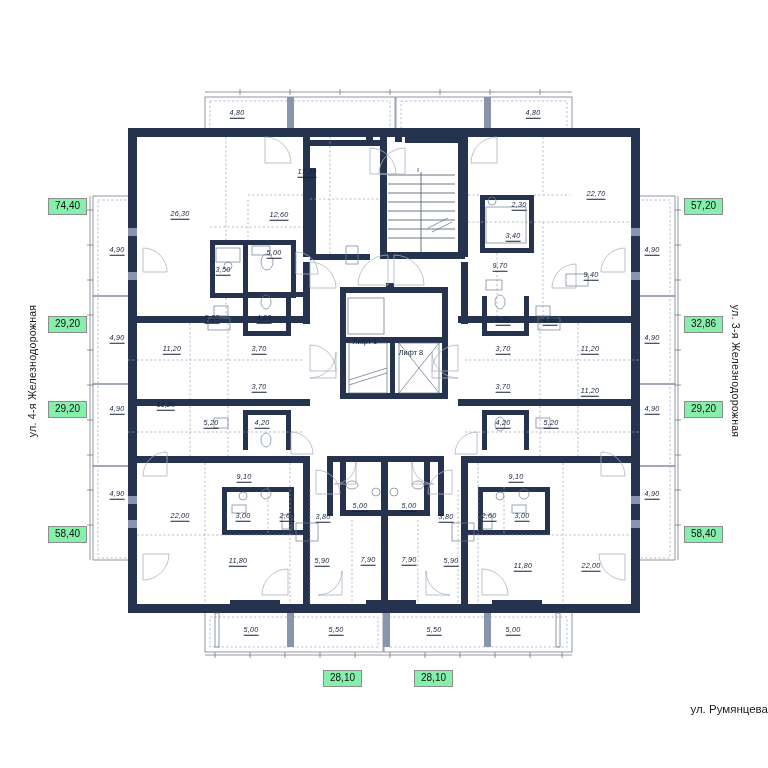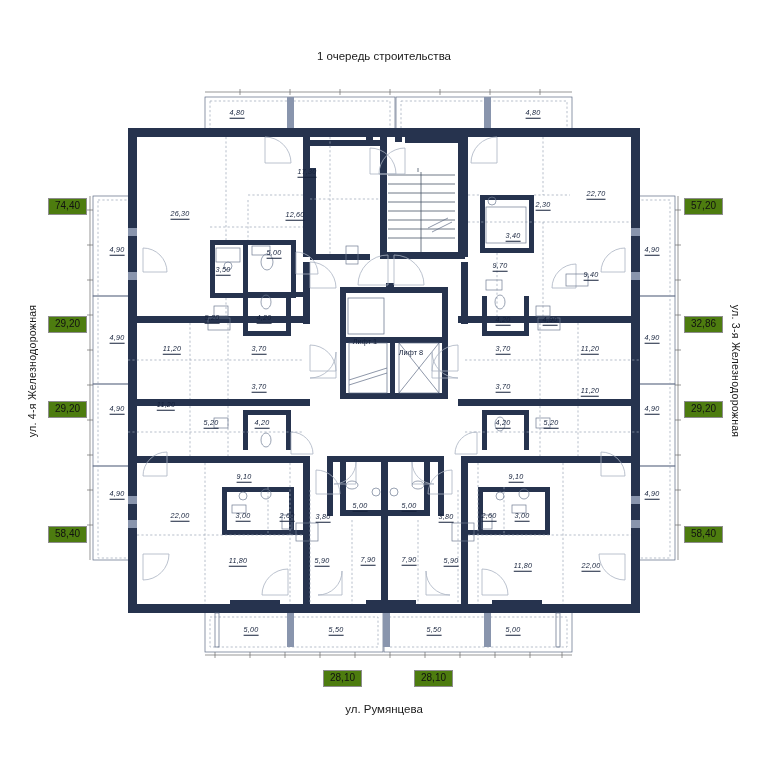--- a/index.html
+++ b/index.html
@@ -74,7 +74,6 @@
 
 <div id="stage">
 
-  <div class="title-top">1 очередь строительства</div>
   <div class="title-bottom">ул. Румянцева</div>
   <div class="street-left">ул. 4-я Железнодорожная</div>
   <div class="street-right">ул. 3-я Железнодорожная</div>

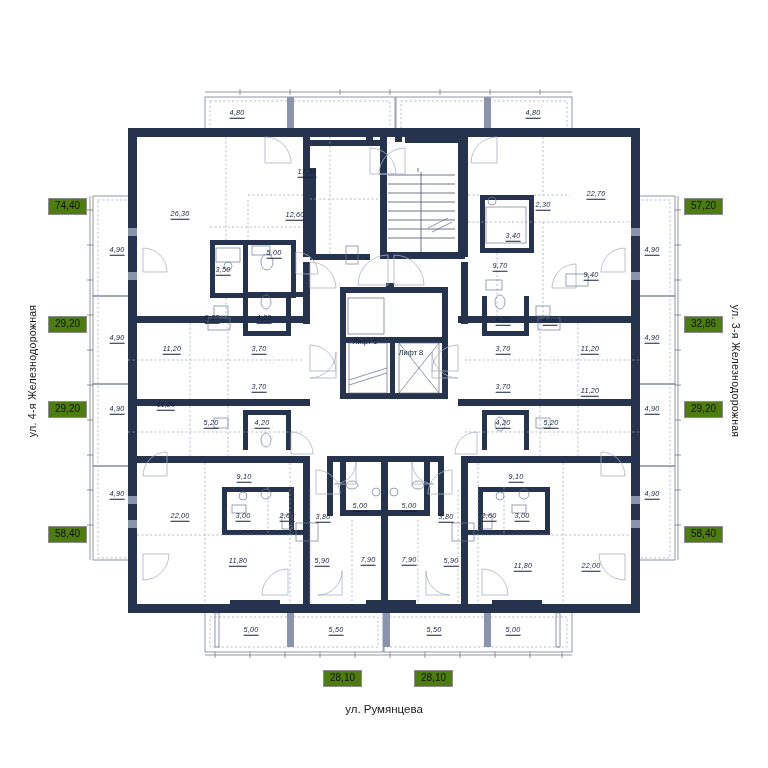--- a/index.html
+++ b/index.html
@@ -38,7 +38,7 @@
   .chip{
     position:absolute;
     border:1px solid #8d8d8d;
-    background:#4d7c0f;
+    background:#86efac;
     font-size:10px;
     color:#111;
     padding:2px 6px 3px 6px;

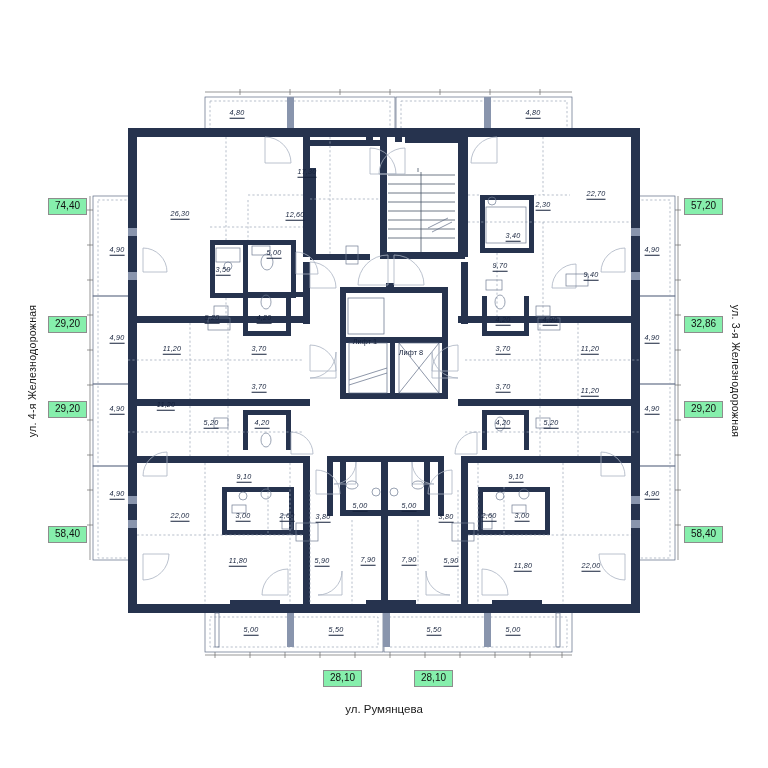--- a/index.html
+++ b/index.html
@@ -468,7 +468,7 @@
       <div class="area" style="left: 533px; top: 113px;">4,80</div>
       <div class="area" style="left: 307px; top: 172px;">17,30</div>
       <div class="area" style="left: 596px; top: 194px;">22,70</div>
-      <div class="area" style="left: 519px; top: 205px; margin-left: 24px;">2,30</div>
+      <div class="area" style="left: 519px; top: 205px;">2,30</div>
       <div class="area" style="left: 180px; top: 214px;">26,30</div>
       <div class="area" style="left: 295px; top: 215px;">12,60</div>
       <div class="area" style="left: 513px; top: 236px;">3,40</div>

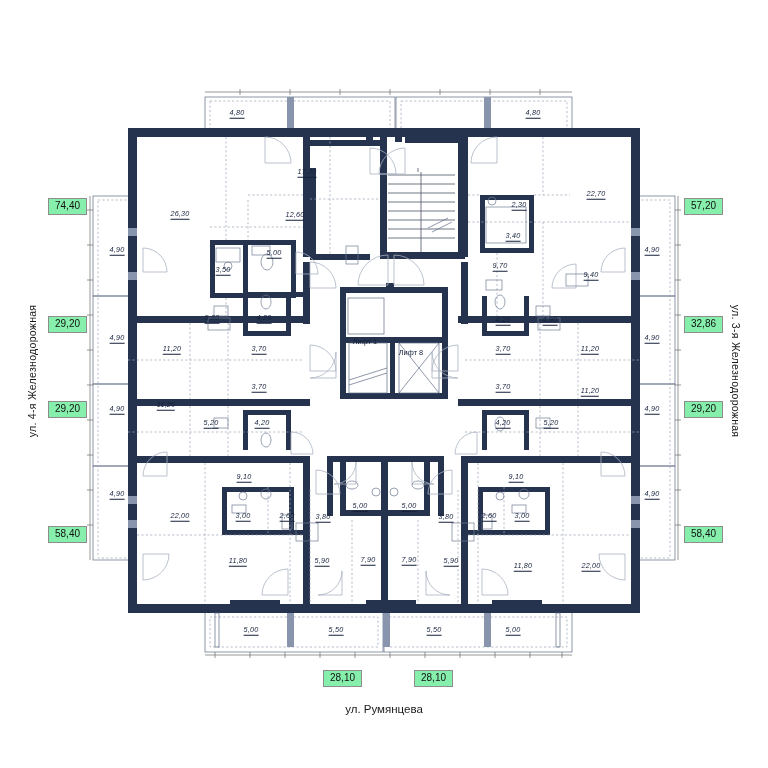--- a/index.html
+++ b/index.html
@@ -470,7 +470,7 @@
       <div class="area" style="left: 596px; top: 194px;">22,70</div>
       <div class="area" style="left: 519px; top: 205px;">2,30</div>
       <div class="area" style="left: 180px; top: 214px;">26,30</div>
-      <div class="area" style="left: 295px; top: 215px;">12,60</div>
+      <div class="area" style="left: 279px; top: 215px;">12,60</div>
       <div class="area" style="left: 513px; top: 236px;">3,40</div>
       <div class="area" style="left: 274px; top: 253px;">5,00</div>
       <div class="area" style="left: 500px; top: 266px;">9,70</div>

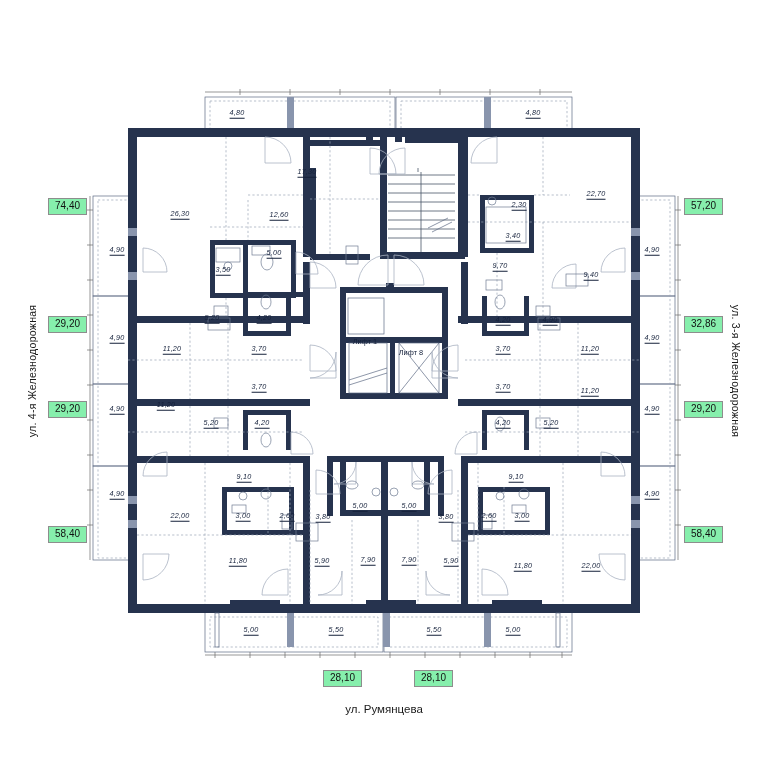--- a/index.html
+++ b/index.html
@@ -19,7 +19,7 @@
   }
   .title-bottom{
     position:absolute;left:0;right:0;top:703px;
-    text-align:center;font-size:11.5px;color:#1a1a1a;
+    text-align:right;font-size:11.5px;color:#1a1a1a;
   }
   .street-left{
     position:absolute;left:-58px;top:365px;width:180px;

